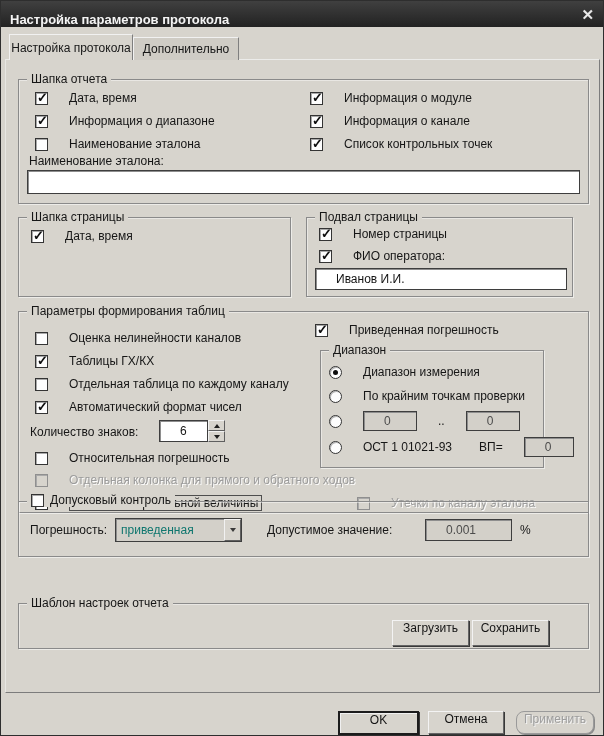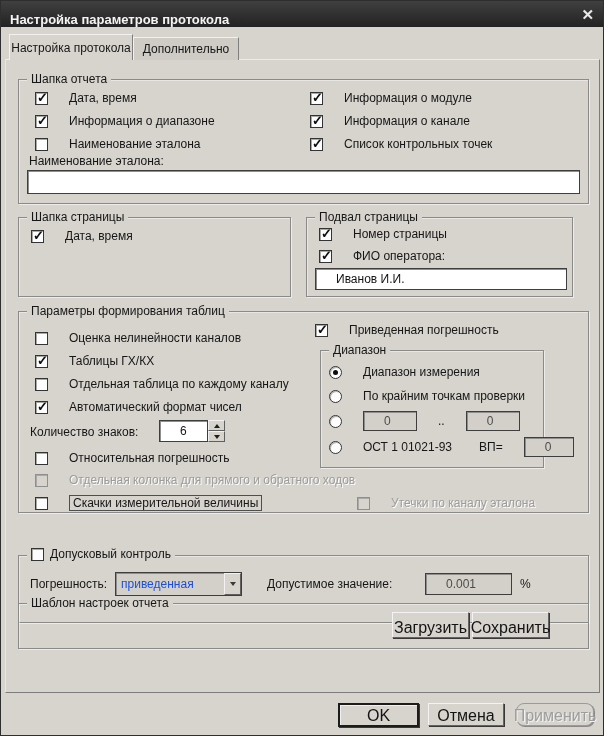--- a/index.html
+++ b/index.html
@@ -212,7 +212,7 @@
     </div>
   </div>
 
-  <div class="group" style="left:17px;top:554px;width:571px;height:68px">
+  <div class="group" style="left:17px;top:500px;width:571px;height:56px">
     <div class="group-legend cb-legend">
       <span class="box"></span>
       <span class="lbl">Допусковый контроль</span>

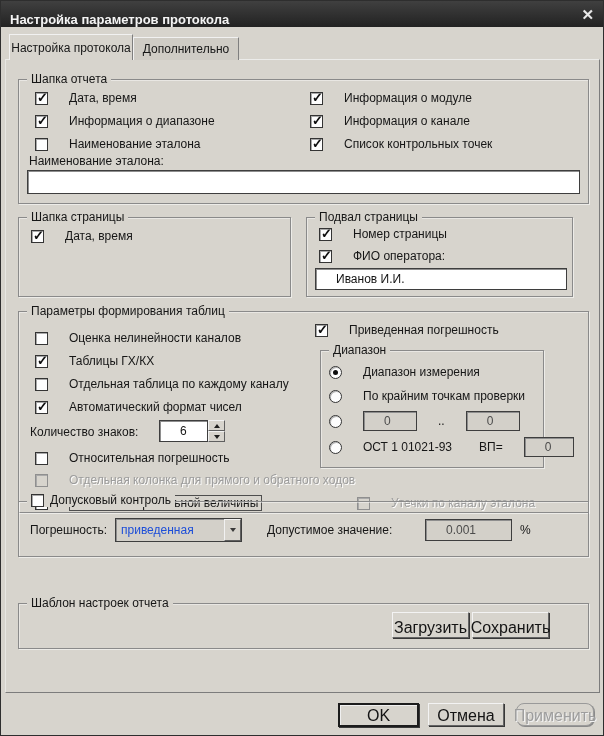--- a/index.html
+++ b/index.html
@@ -56,7 +56,7 @@
   
   .combo{position:absolute;box-sizing:border-box;border:1px solid #3e3e3e;box-shadow:inset 1px 1px 0 #8e8e8e;
     background:#d3d0c9;display:flex;align-items:stretch;}
-  .combo-text{flex:1;display:flex;align-items:center;padding:0 5px;color:#1d4ed8;overflow:hidden;}
+  .combo-text{flex:1;display:flex;align-items:center;padding:0 5px;color:#0f766e;overflow:hidden;}
   .combo-arrow{width:17px;box-sizing:border-box;background:#d7d4cd;border:1px solid #5f5f5f;
     border-top-color:#f2f2f2;border-left-color:#f2f2f2;display:flex;align-items:center;justify-content:center;}
   

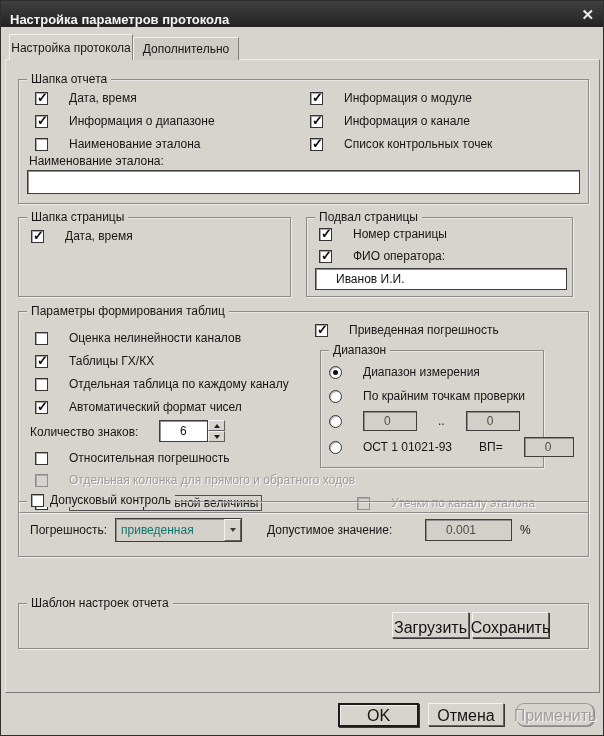--- a/index.html
+++ b/index.html
@@ -62,7 +62,7 @@
   
   .btn{position:absolute;box-sizing:border-box;background:#d7d4cd;border:1px solid #646464;
     border-top-color:#f3f3f3;border-left-color:#f3f3f3;box-shadow:1px 1px 0 #383838;
-    display:flex;align-items:flex-end;justify-content:center;font-size:16px;color:#141414;cursor:default;white-space:nowrap;}
+    display:flex;align-items:flex-start;justify-content:center;font-size:12px;color:#141414;cursor:default;white-space:nowrap;margin-top:8px;}
   .btn.default{border:2px solid #1c1c1c;box-shadow:1px 1px 0 #383838, inset 1px 1px 0 #f0f0f0;}
   .btn.disabled{color:#9d9d9d;text-shadow:1px 1px 0 #f2f2f2;border-color:#9a9a9a;box-shadow:1px 1px 0 #8a8a8a;border-radius:8px;}
 </style>

